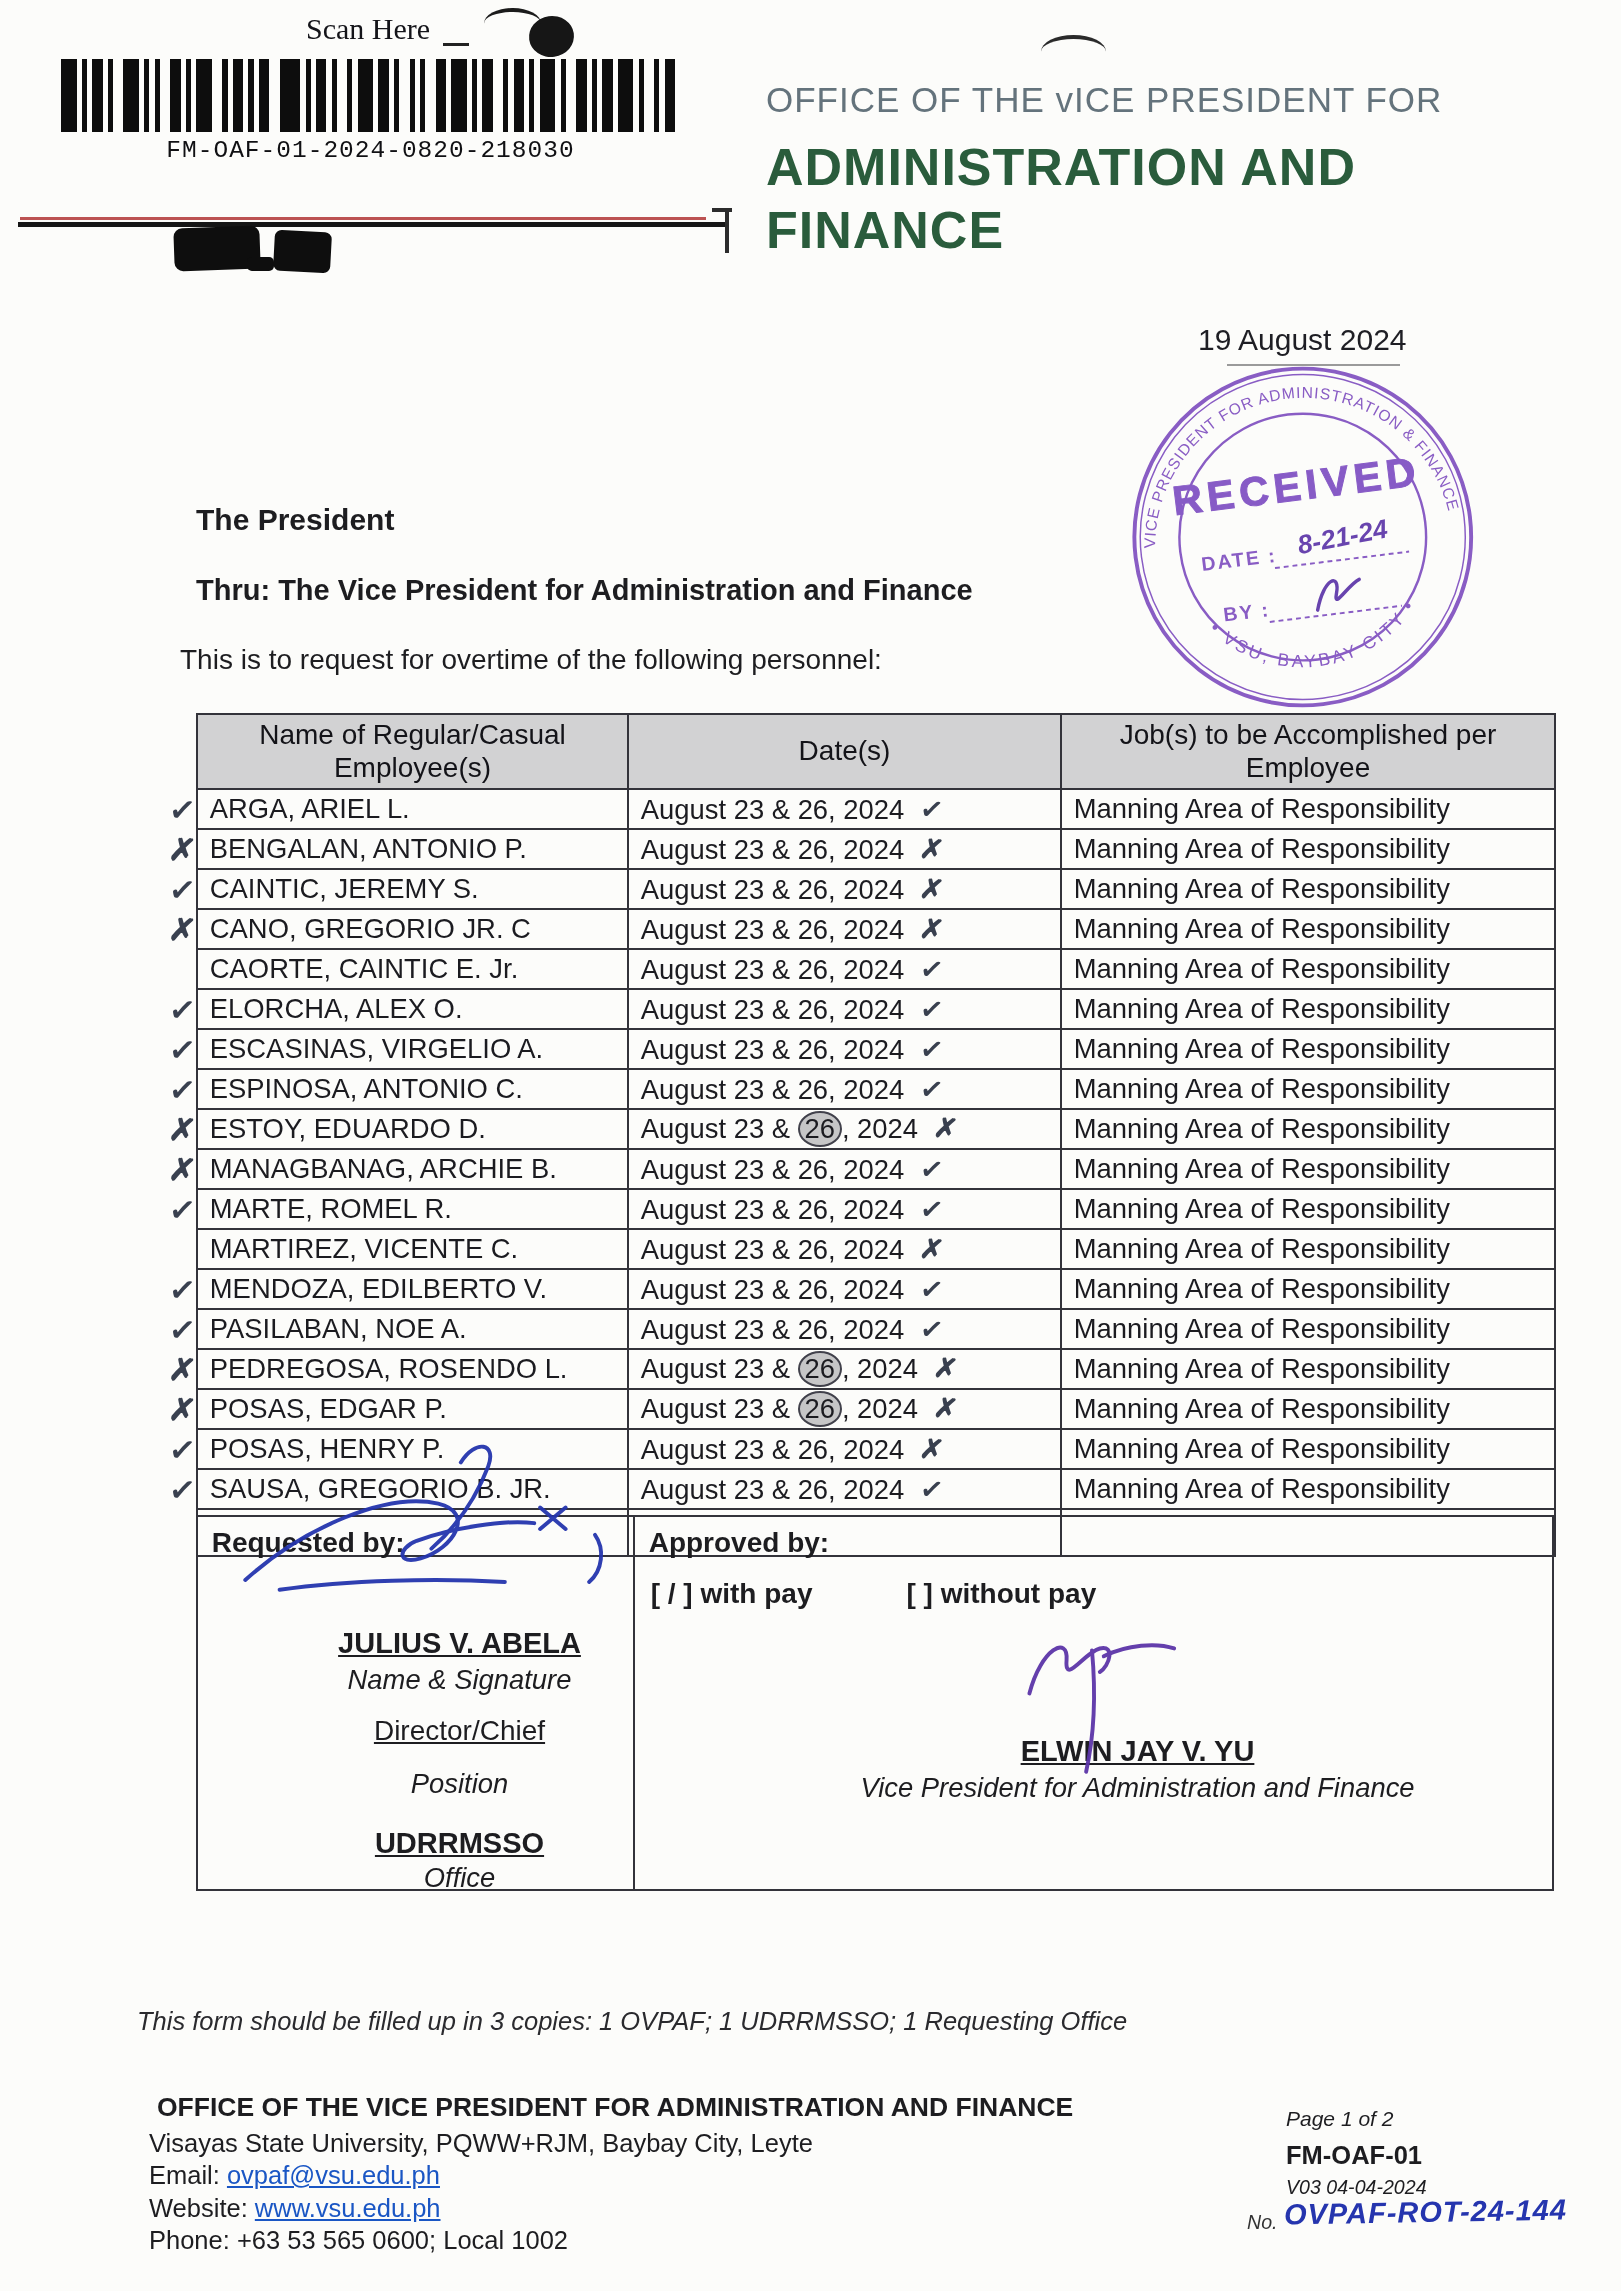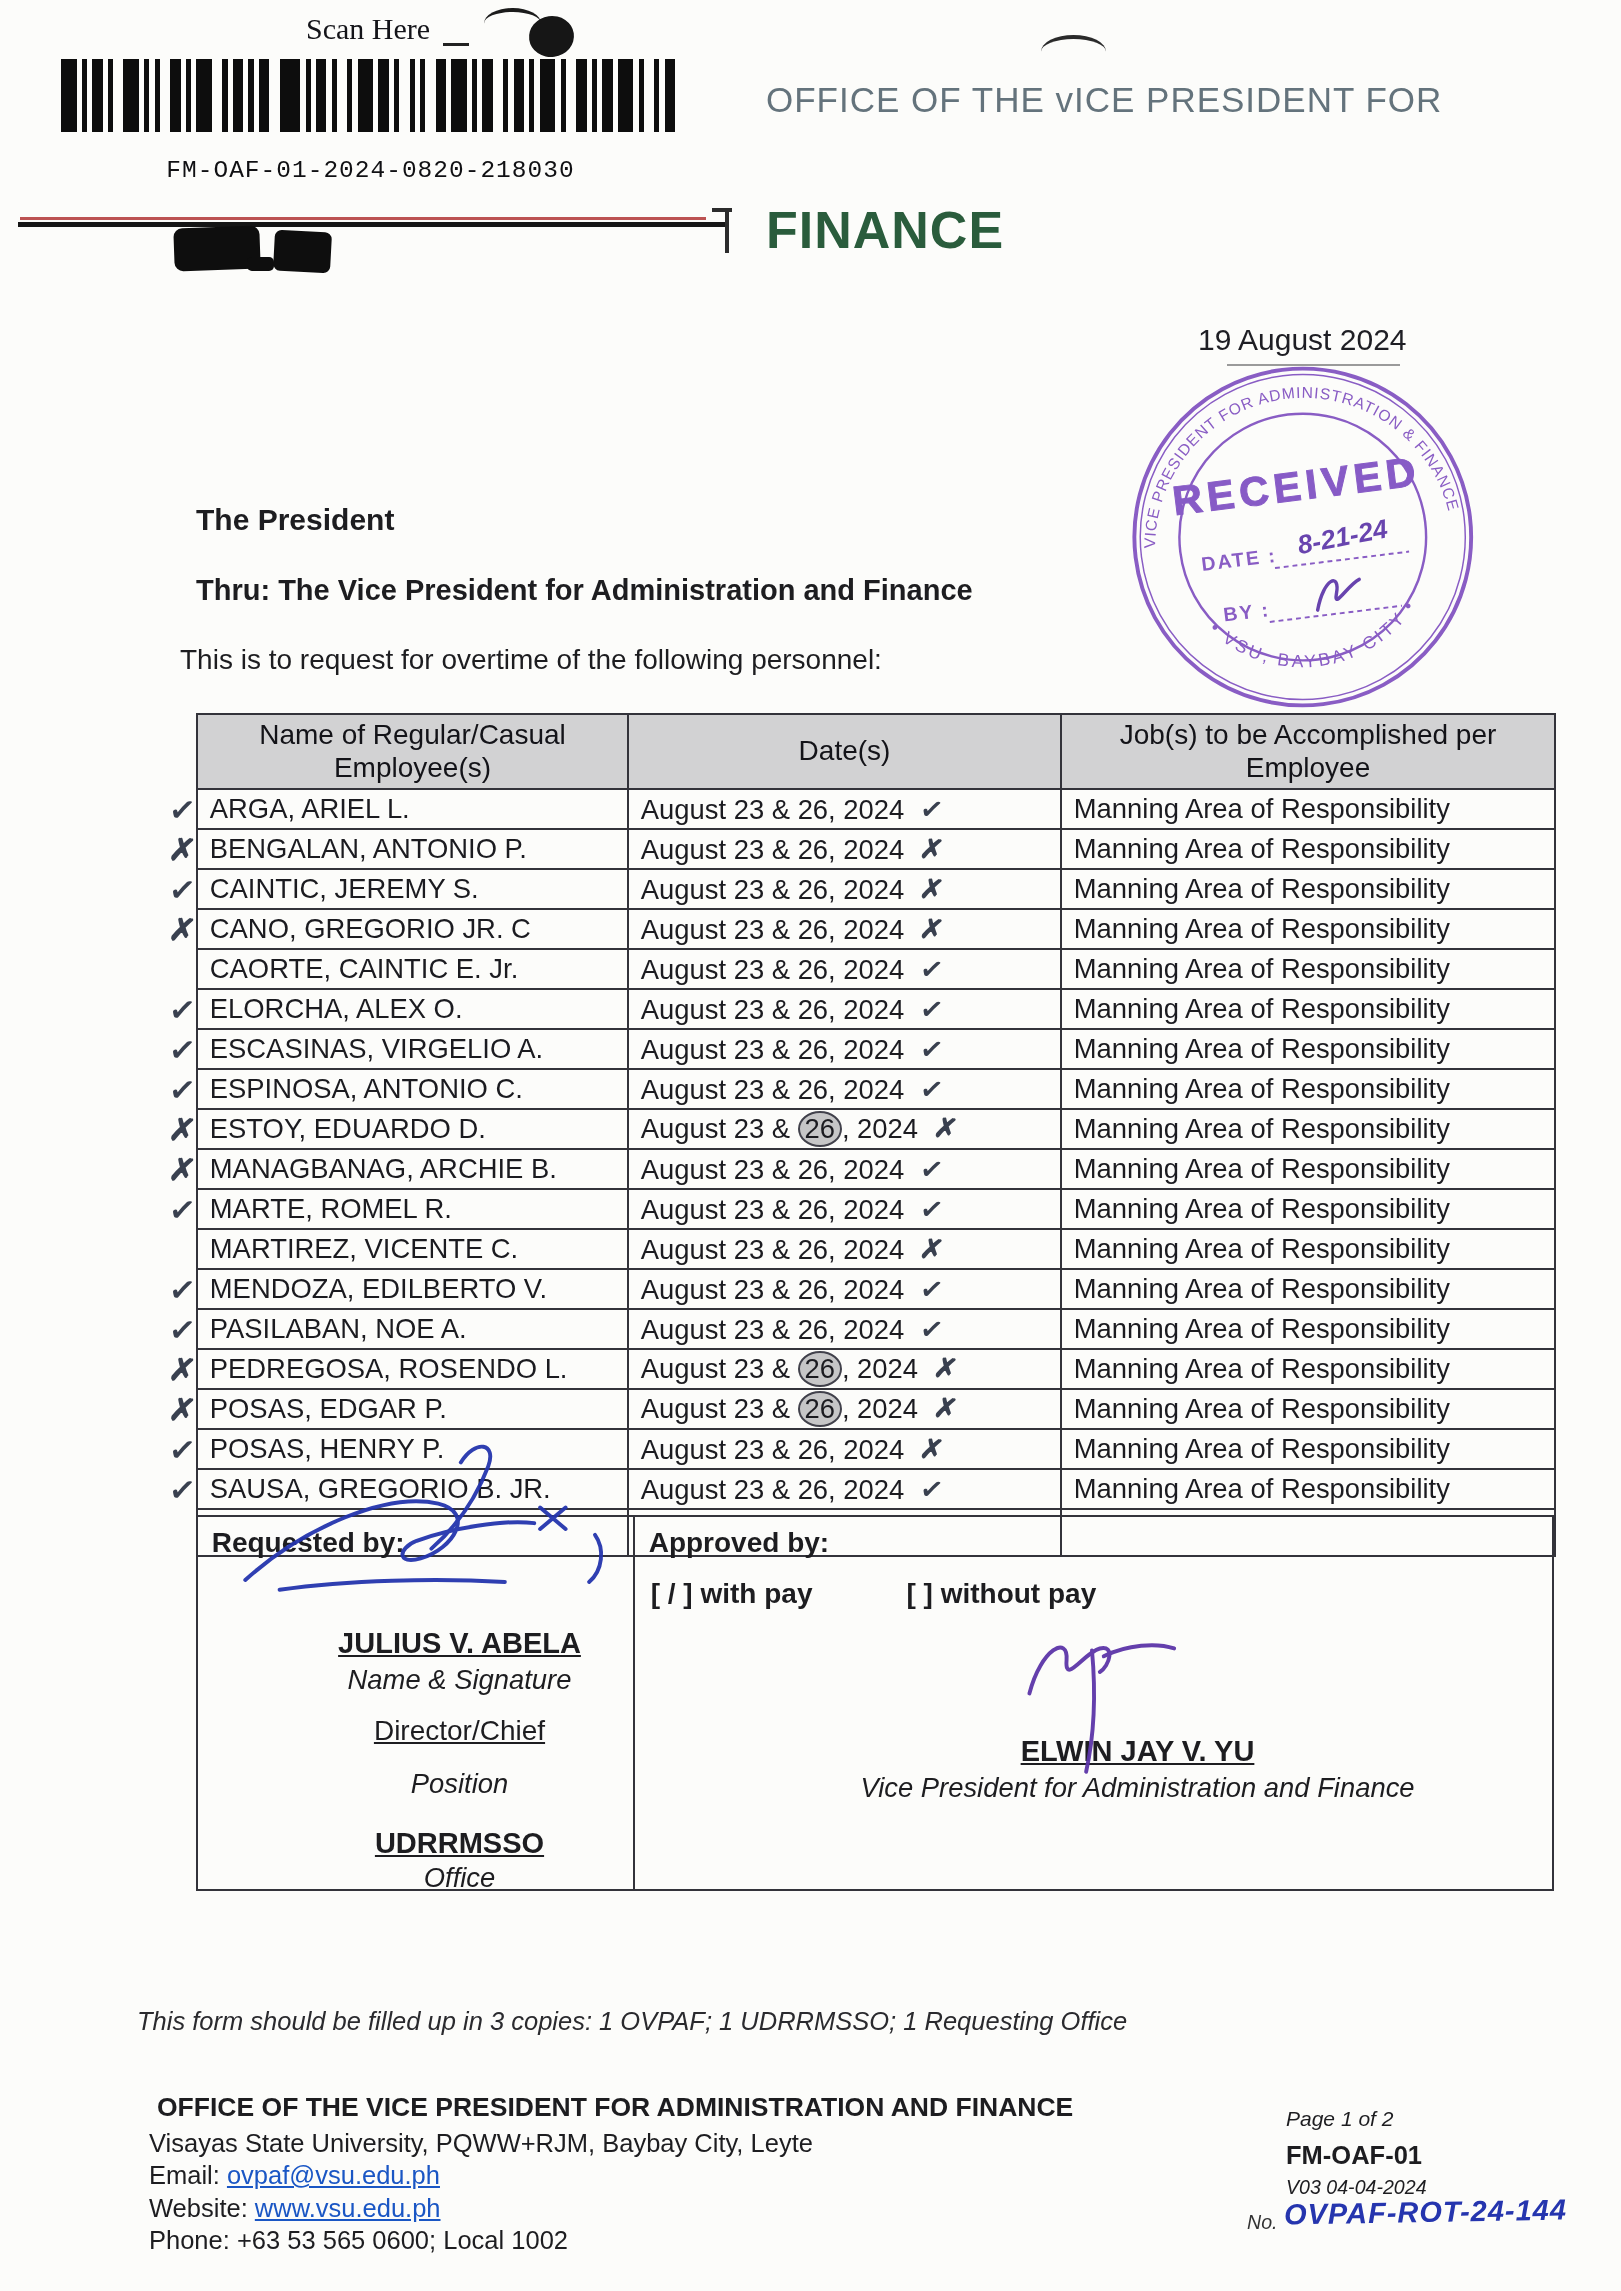--- a/index.html
+++ b/index.html
@@ -15,7 +15,7 @@
   #barcode .bar { background:#0d0d0d; height:100%; }
   #barcode .sp  { background:transparent; height:100%; }
   .barcode-text { position:absolute; left:61px; top:137px; width:619px; text-align:center;
-    font-family:"Liberation Mono", monospace; font-size:24.5px; letter-spacing:1px; color:#101013;margin-top:20px; }
+    font-family:"Liberation Mono", monospace; font-size:24.5px; letter-spacing:1px; color:#101013; }
   .office1 { position:absolute; left:766px; top:80px;  font-size:35px; color:#64737c; letter-spacing:1px; }
   .office2 { position:absolute; left:766px; top:137px; font-size:52px; font-weight:bold; color:#2a5c3c; letter-spacing:1px; }
   .office3 { position:absolute; left:766px; top:200px; font-size:52px; font-weight:bold; color:#2a5c3c; letter-spacing:1px; }

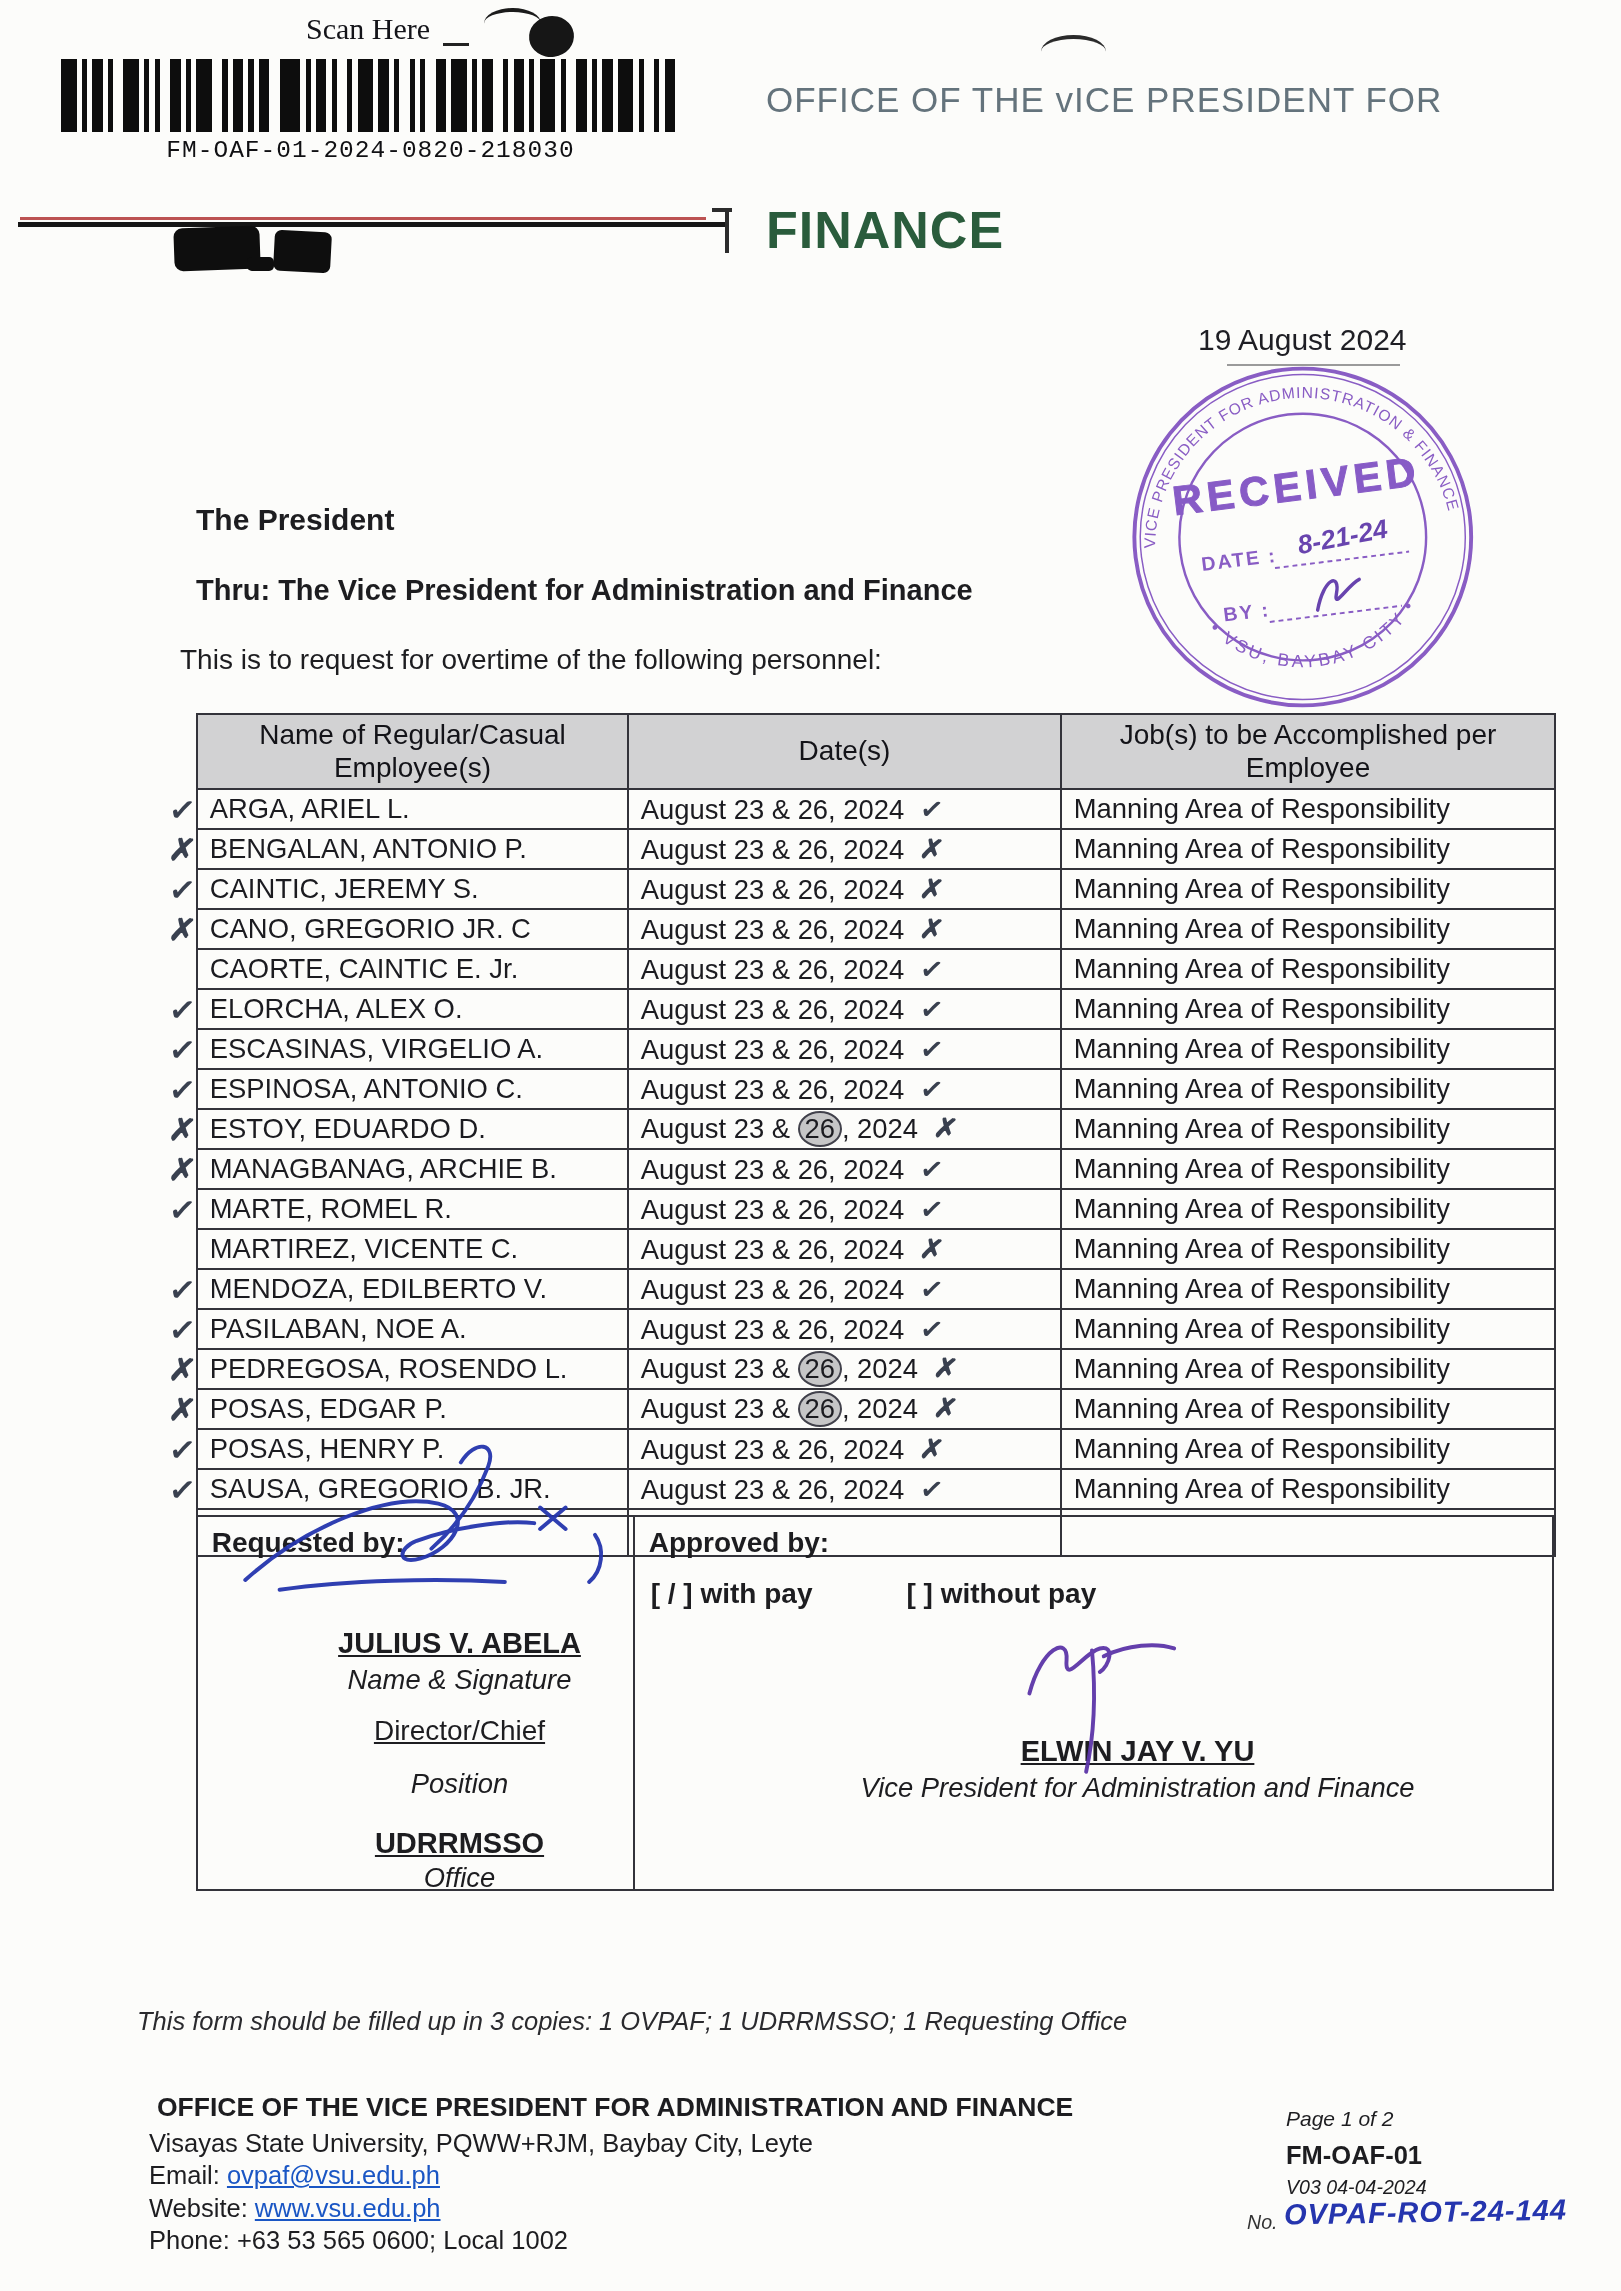--- a/index.html
+++ b/index.html
@@ -171,6 +171,7 @@
     </div>
   <div class="barcode-text">FM-OAF-01-2024-0820-218030</div>
   <div class="office1">OFFICE OF THE vICE PRESIDENT FOR</div>
+  <div class="office2">ADMINISTRATION AND</div>
   <div class="office3">FINANCE</div>
 
   <div class="hole-dot"></div>

